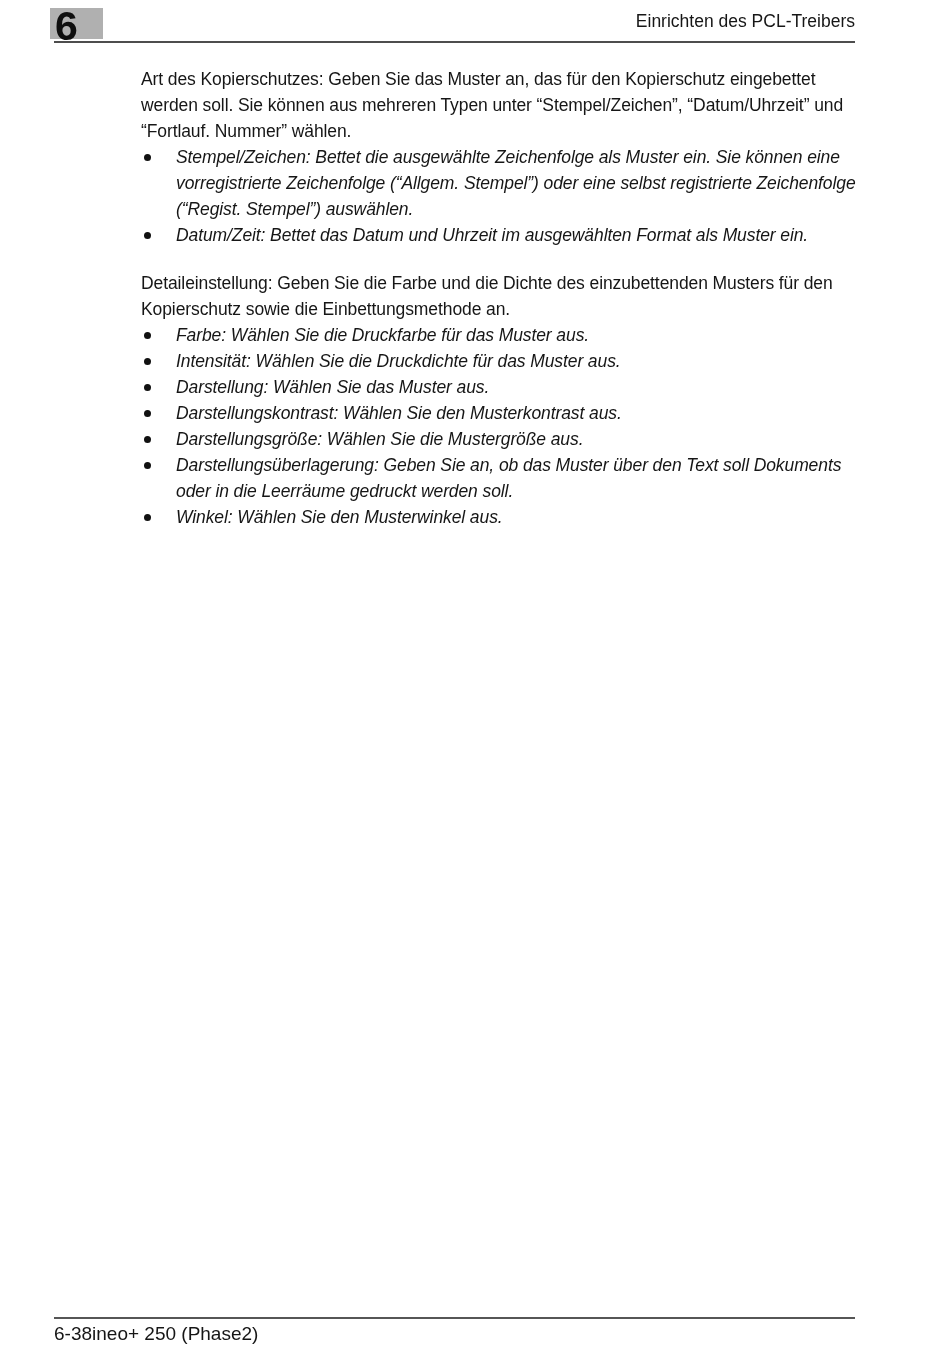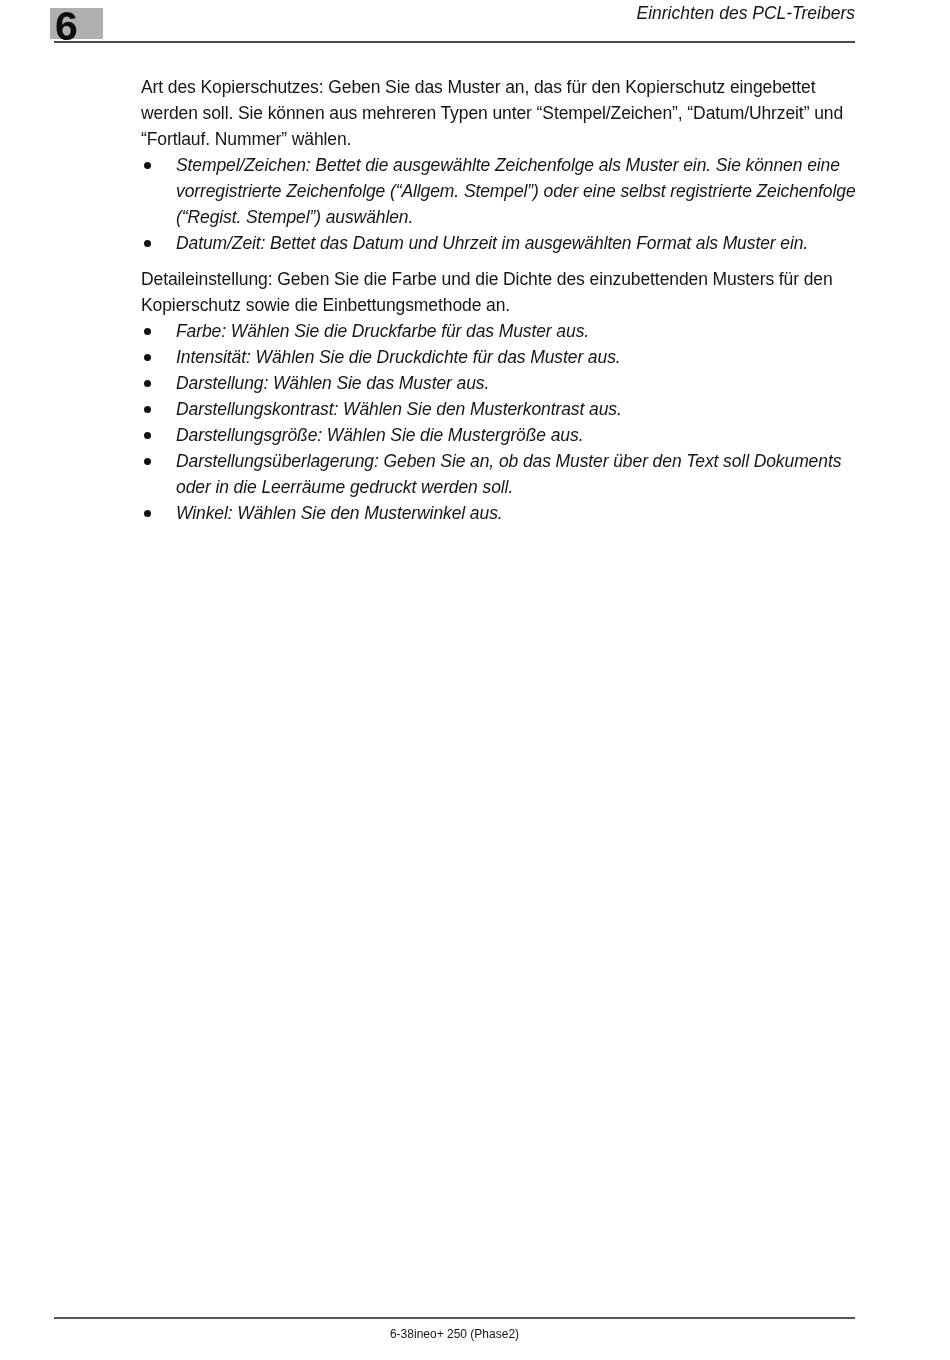--- a/index.html
+++ b/index.html
@@ -46,12 +46,11 @@
   }
   .header-title {
     position: absolute;
-    right: 95px; top: 0;
+    right: 95px; top: 8px;
     font-size: 17.5px;
     line-height: 26px;
     color: #161616;
     white-space: nowrap;
-    font-style: italic;
   }
 
   

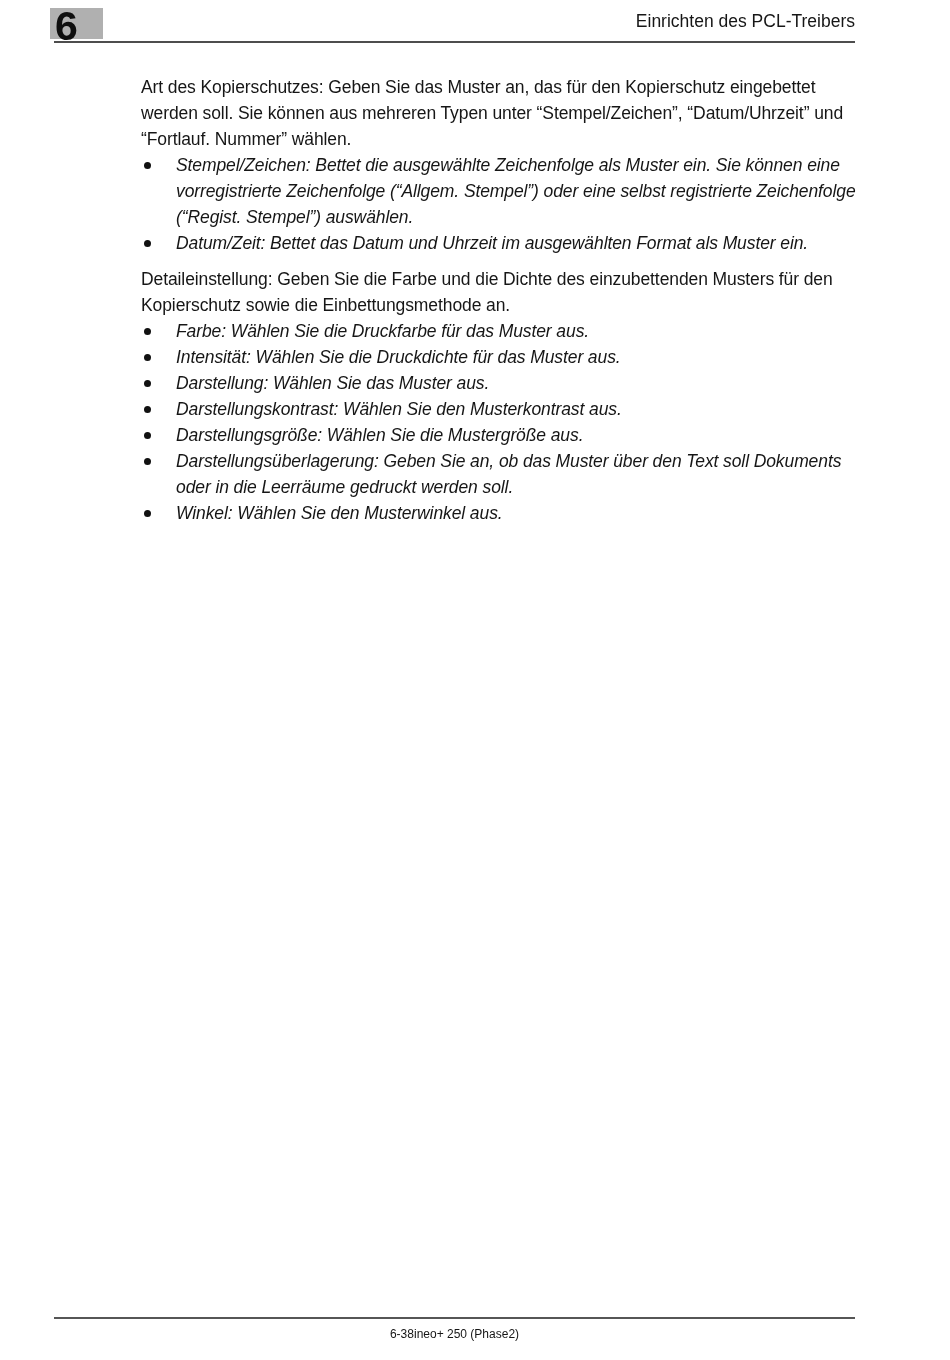--- a/index.html
+++ b/index.html
@@ -56,7 +56,7 @@
   
   .content {
     position: absolute;
-    left: 141px; top: 74px;
+    left: 141px; top: 66px;
     width: 718px;
     font-size: 17.5px;
     line-height: 26px;

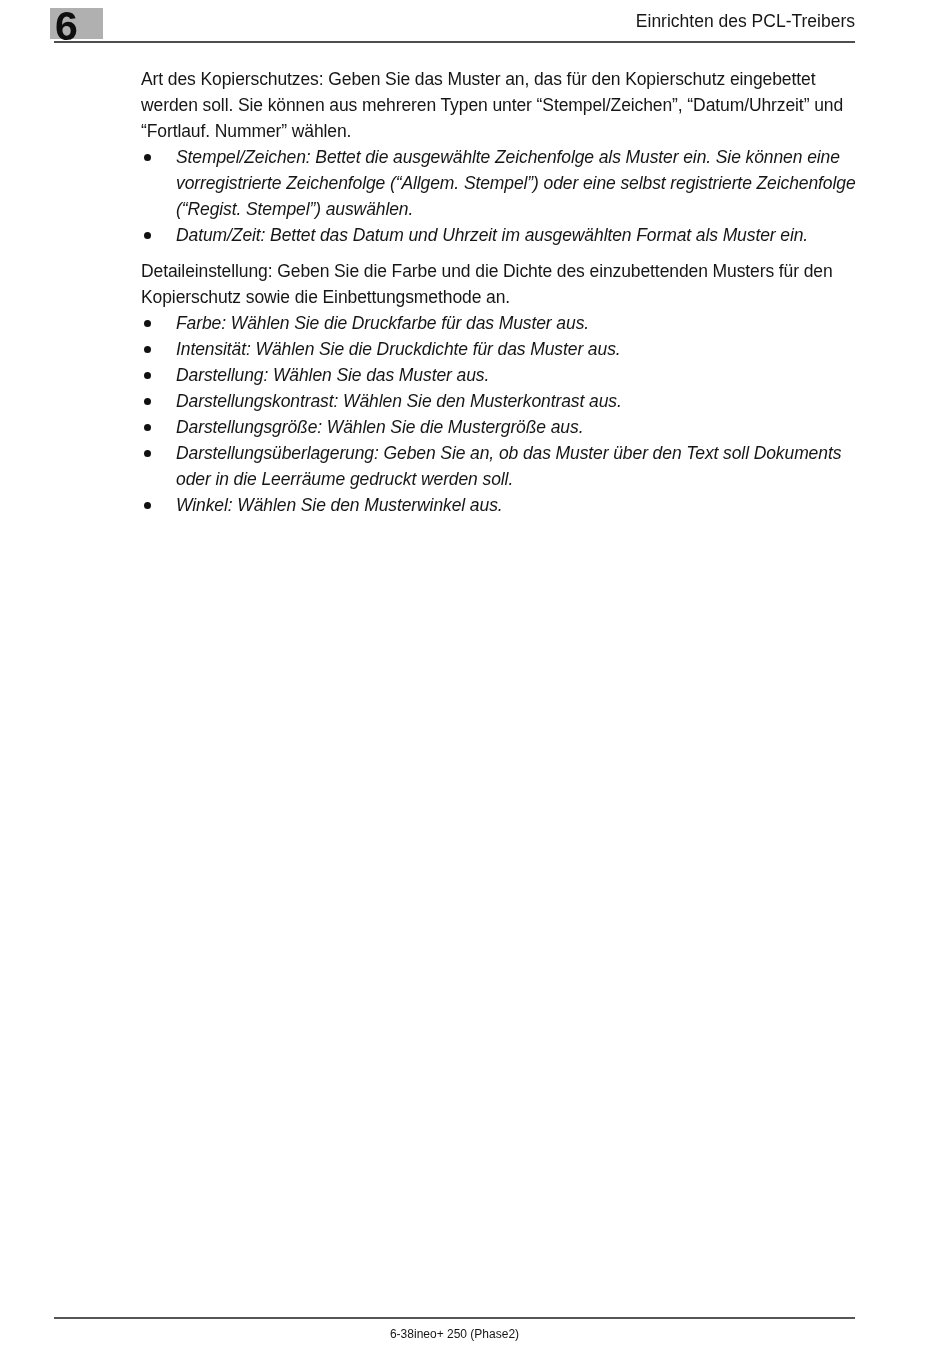--- a/index.html
+++ b/index.html
@@ -64,7 +64,7 @@
     letter-spacing: -0.1px;
   }
   .para { margin: 0; }
-  .para.second { margin-top: 10px; }
+  .para.second { margin-top: 22px; }
   ul.bullets {
     list-style: none;
     margin: 0; padding: 0;

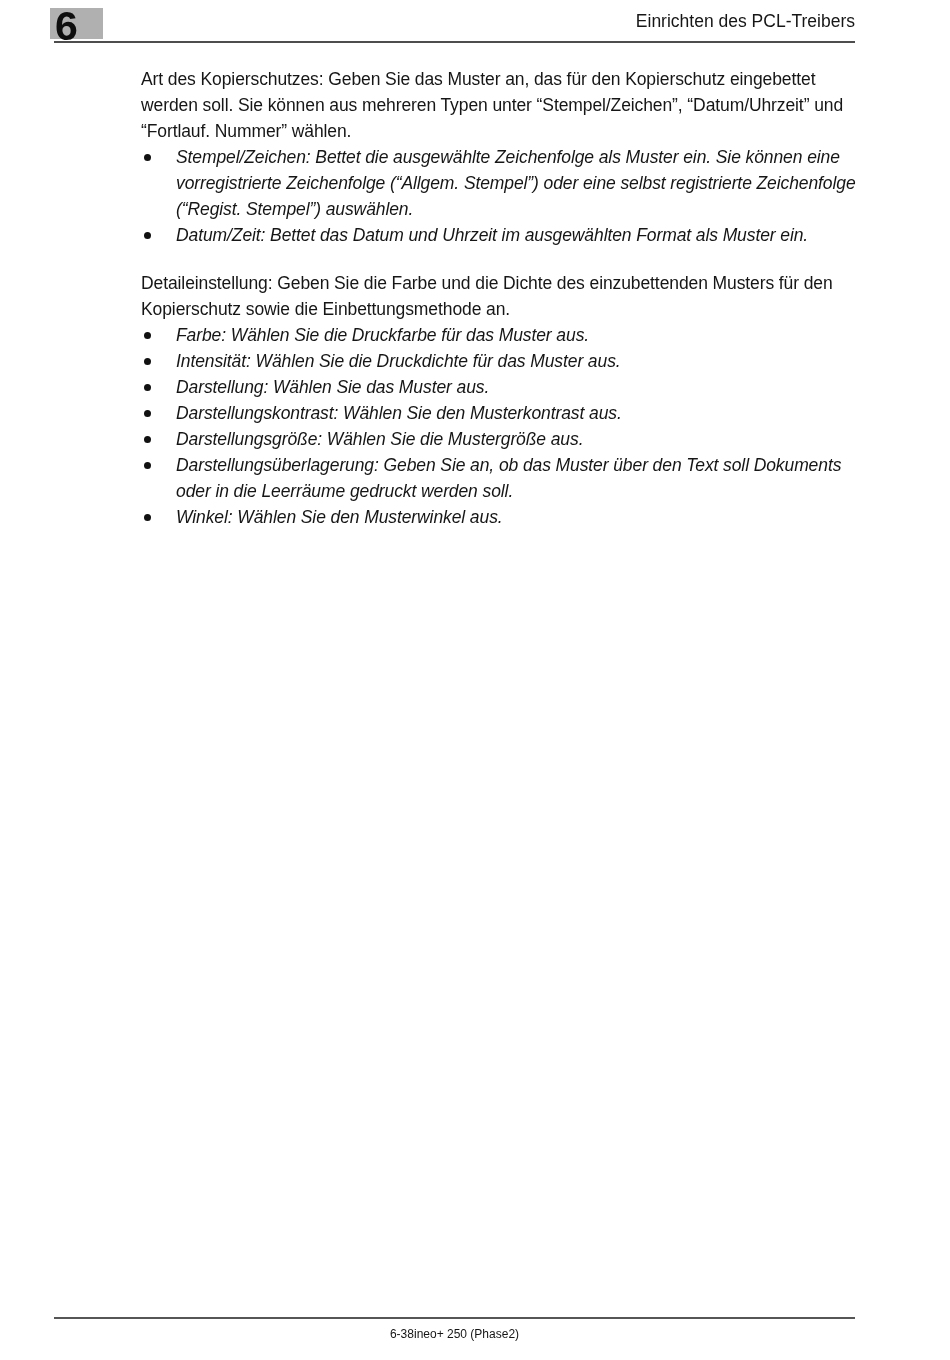--- a/index.html
+++ b/index.html
@@ -93,8 +93,8 @@
     position: absolute;
     left: 54px; right: 95px; top: 1321px;
     display: flex;
-    justify-content: center;
-    font-size: 12px;
+    justify-content: flex-start;
+    font-size: 19px;
     line-height: 26px;
     color: #161616;
   }

